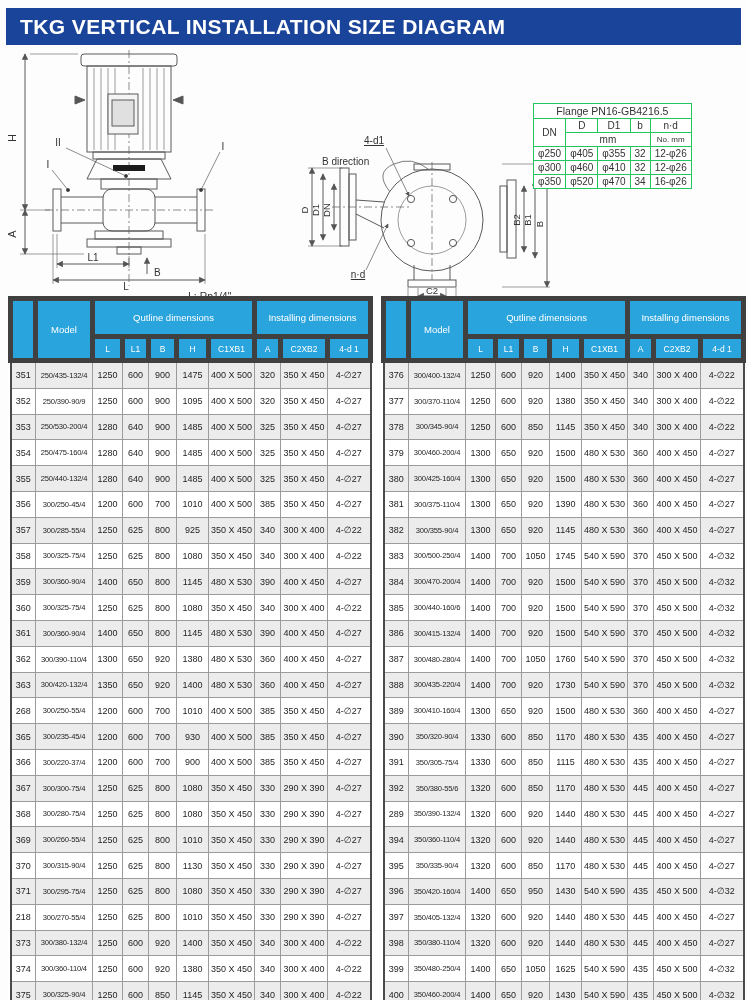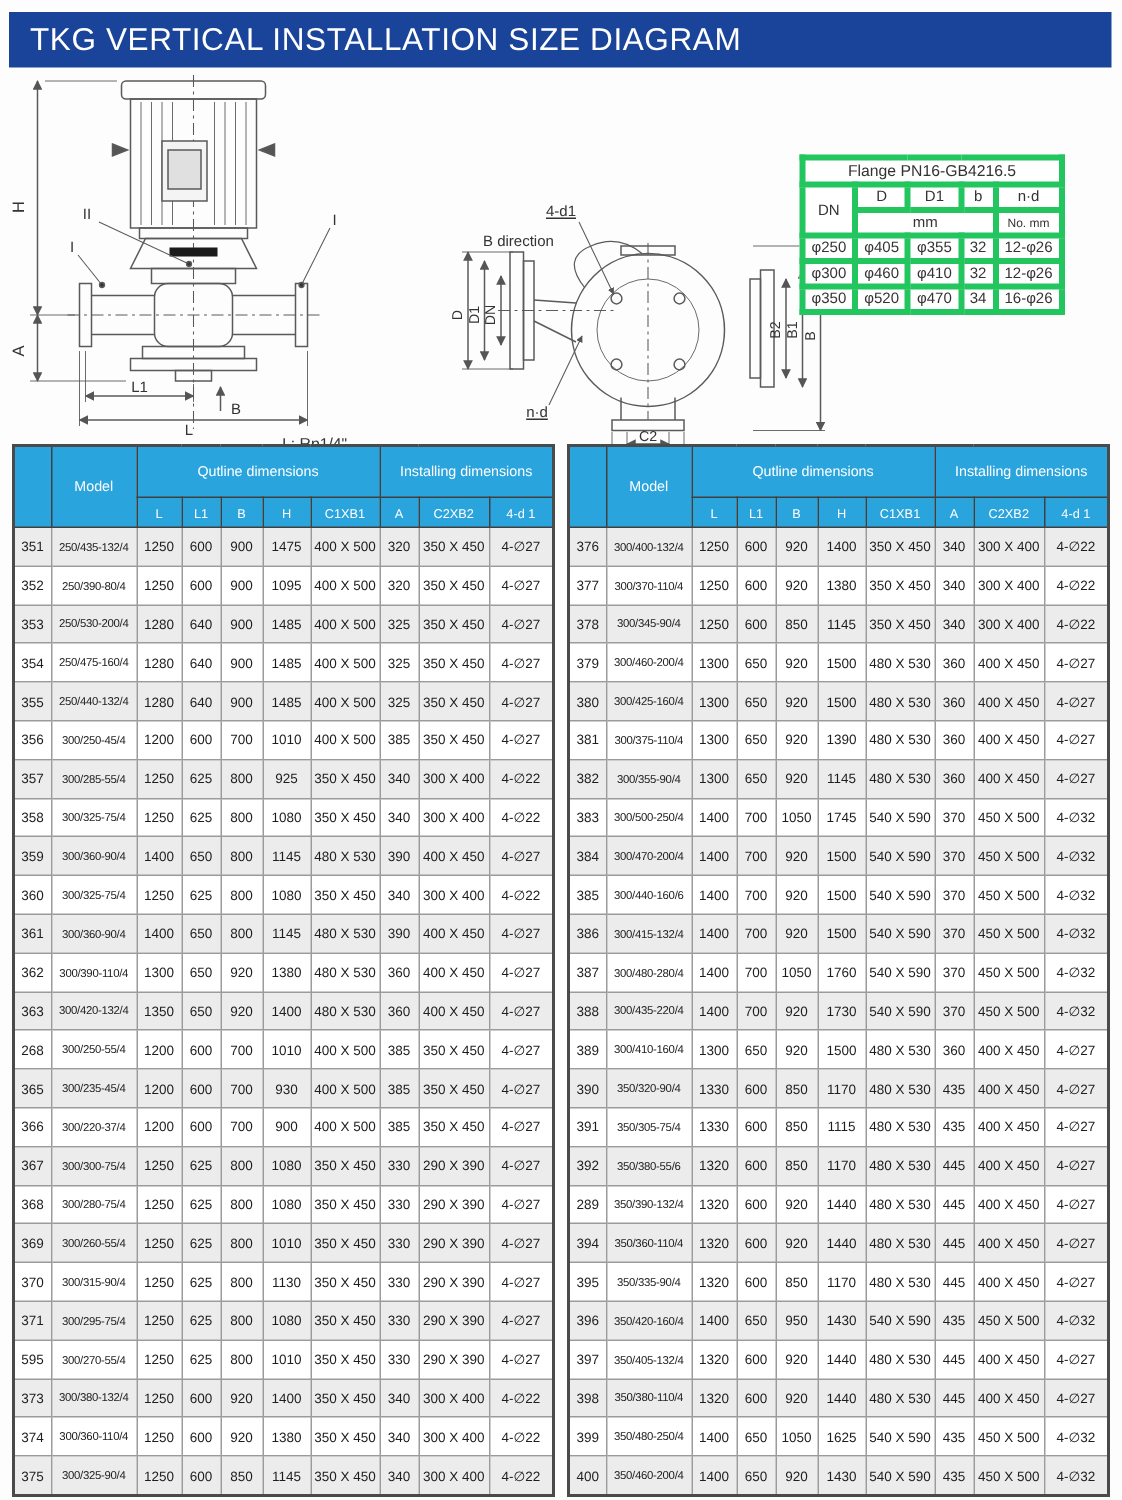--- a/index.html
+++ b/index.html
@@ -10,7 +10,7 @@
   .title-bar{
     position:absolute;left:6px;top:8px;width:735px;height:37px;
     background:var(--title-bg,#1a4499);color:#fff;display:flex;align-items:center;
-    padding-left:14px;box-sizing:border-box;font-size:21px;font-weight:normal;letter-spacing:.4px;text-align:center;
+    padding-left:14px;box-sizing:border-box;font-size:21px;font-weight:bold;letter-spacing:.4px;text-align:center;
   }
   .diagram-area{position:absolute;left:0;top:46px;width:748px;height:250px;}
   .diagram-area svg{position:absolute;}

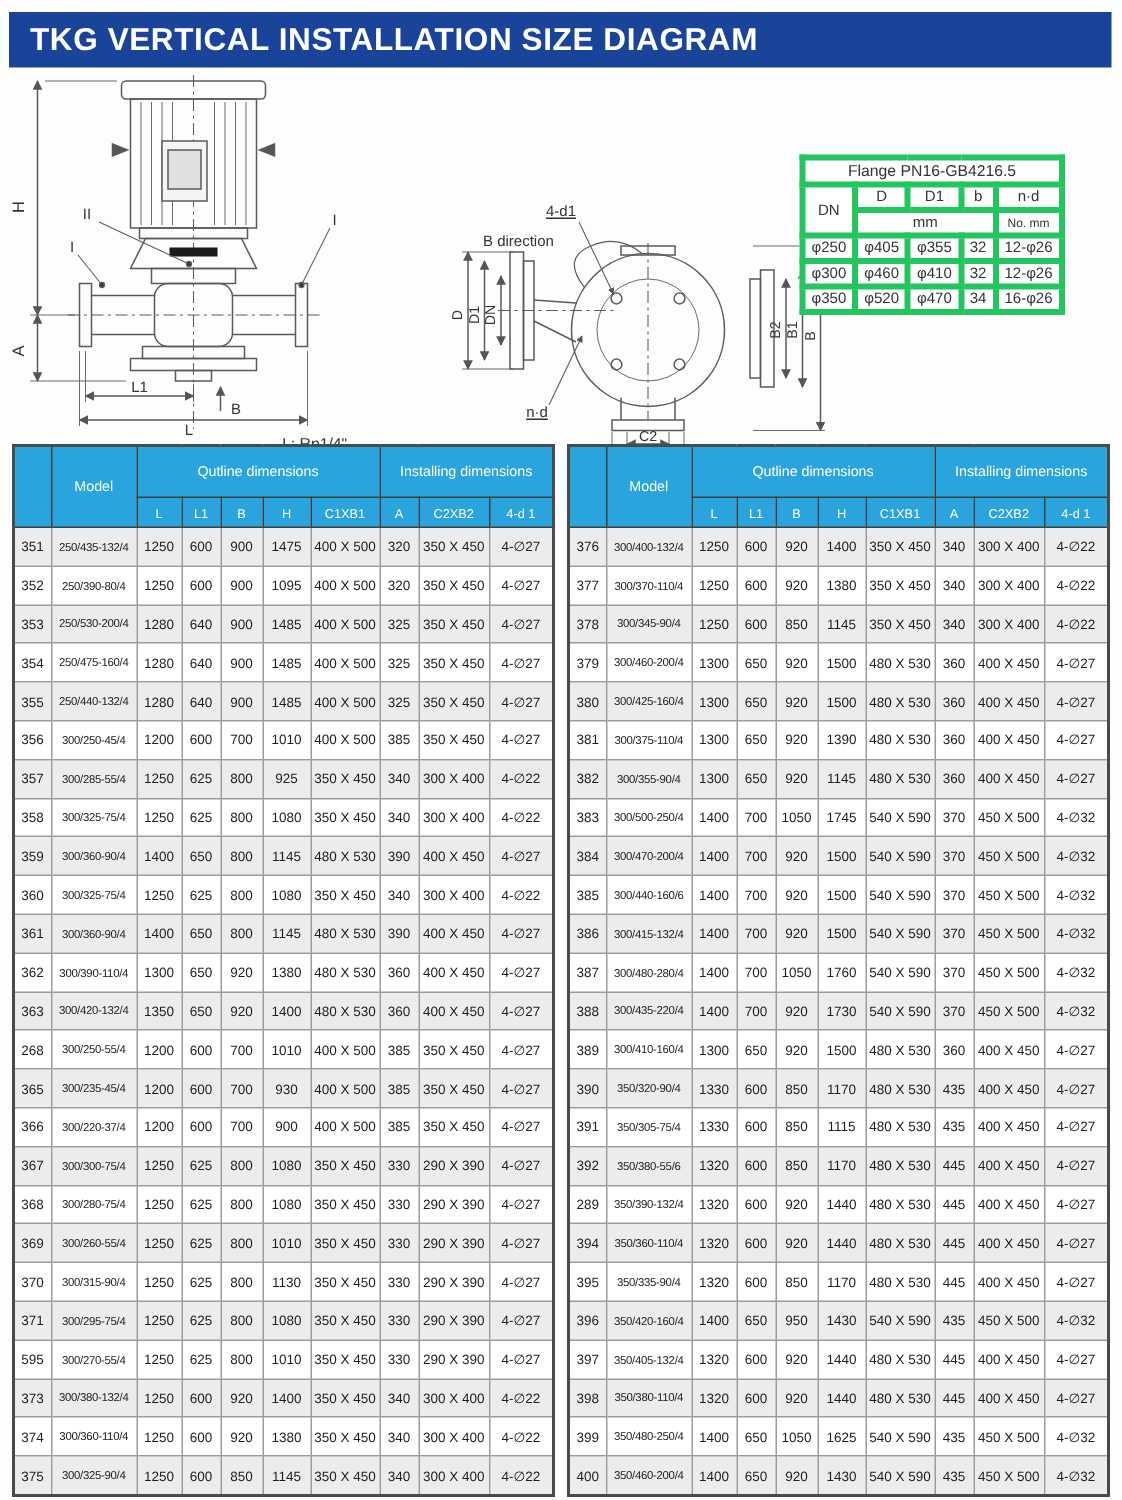--- a/index.html
+++ b/index.html
@@ -20,7 +20,7 @@
 
   
   .flange-table{position:absolute;left:533px;top:103px;border-collapse:collapse;font-size:10px;color:#333;background:#fff;}
-  .flange-table th,.flange-table td{border:4px solid #22c55e;padding:1px 4px;text-align:center;font-weight:normal;}
+  .flange-table th,.flange-table td{border:1px solid #22c55e;padding:1px 4px;text-align:center;font-weight:normal;}
   .flange-table .tt{font-size:10.5px;}
   .flange-table .small{font-size:8px;}
 

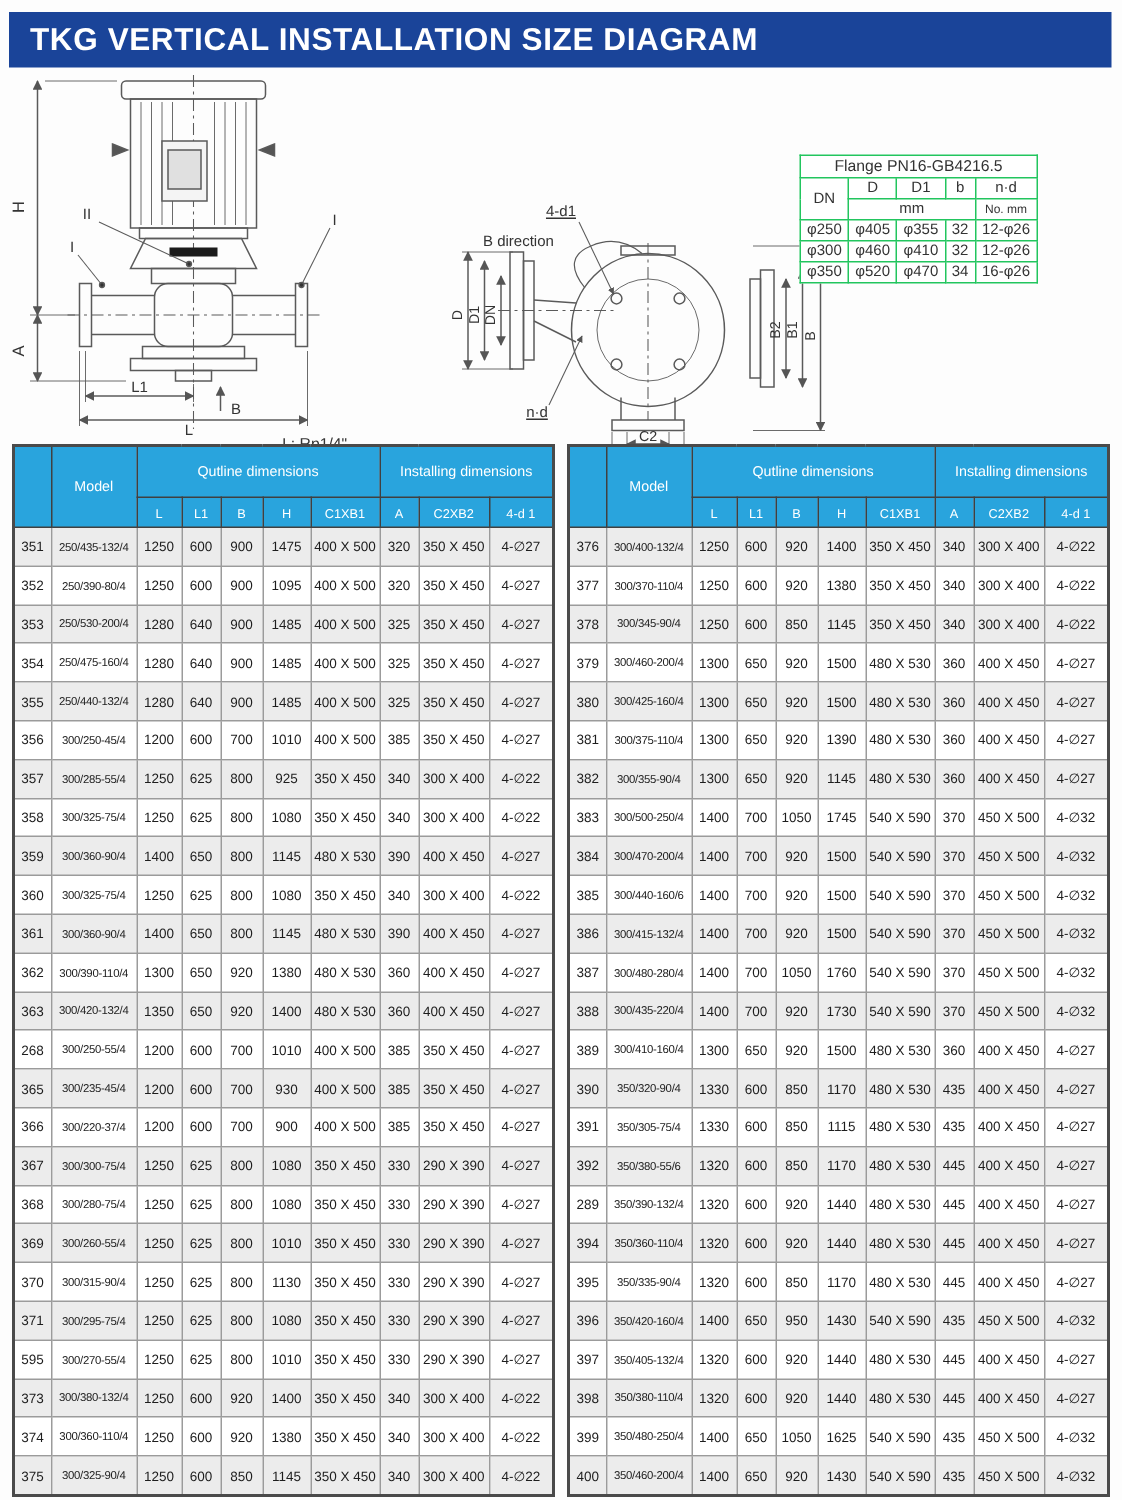--- a/index.html
+++ b/index.html
@@ -29,7 +29,7 @@
   table.dim{border-collapse:collapse;table-layout:fixed;width:360px;font-size:9px;color:#1d1d1d;border:2px solid #4a4a4a;background:#fff;}
   .dim thead th{
     background:var(--header-bg,#29a4dd);color:#fff;font-weight:normal;
-    border:1px solid #404040;padding:0;
+    border:5px solid #404040;padding:0;
   }
   .dim thead .grp{font-size:9.5px;height:33px;}
   .dim thead .sub{font-size:8.5px;height:19px;}

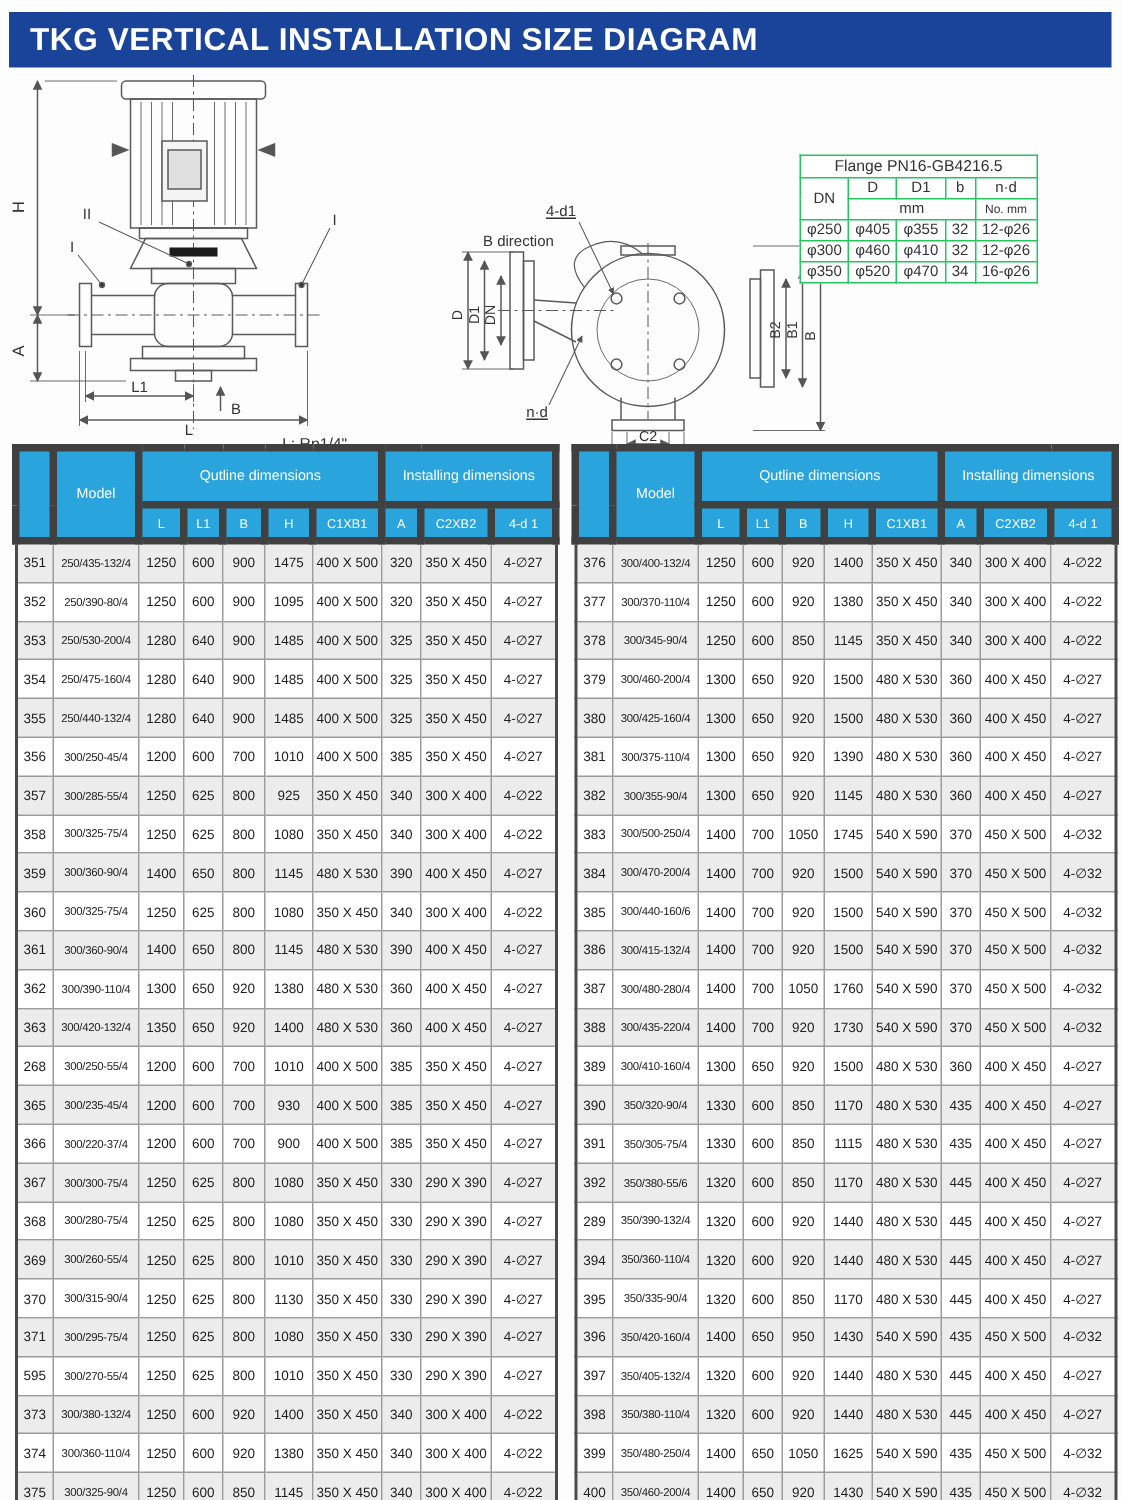--- a/index.html
+++ b/index.html
@@ -282,7 +282,7 @@
         </tr>
         <tr>
           <td class="num">352</td>
-          <td class="model">250/390-80/4</td>
+          <td class="model">250/390-90/9</td>
           <td class="">1250</td>
           <td class="">600</td>
           <td class="">900</td>

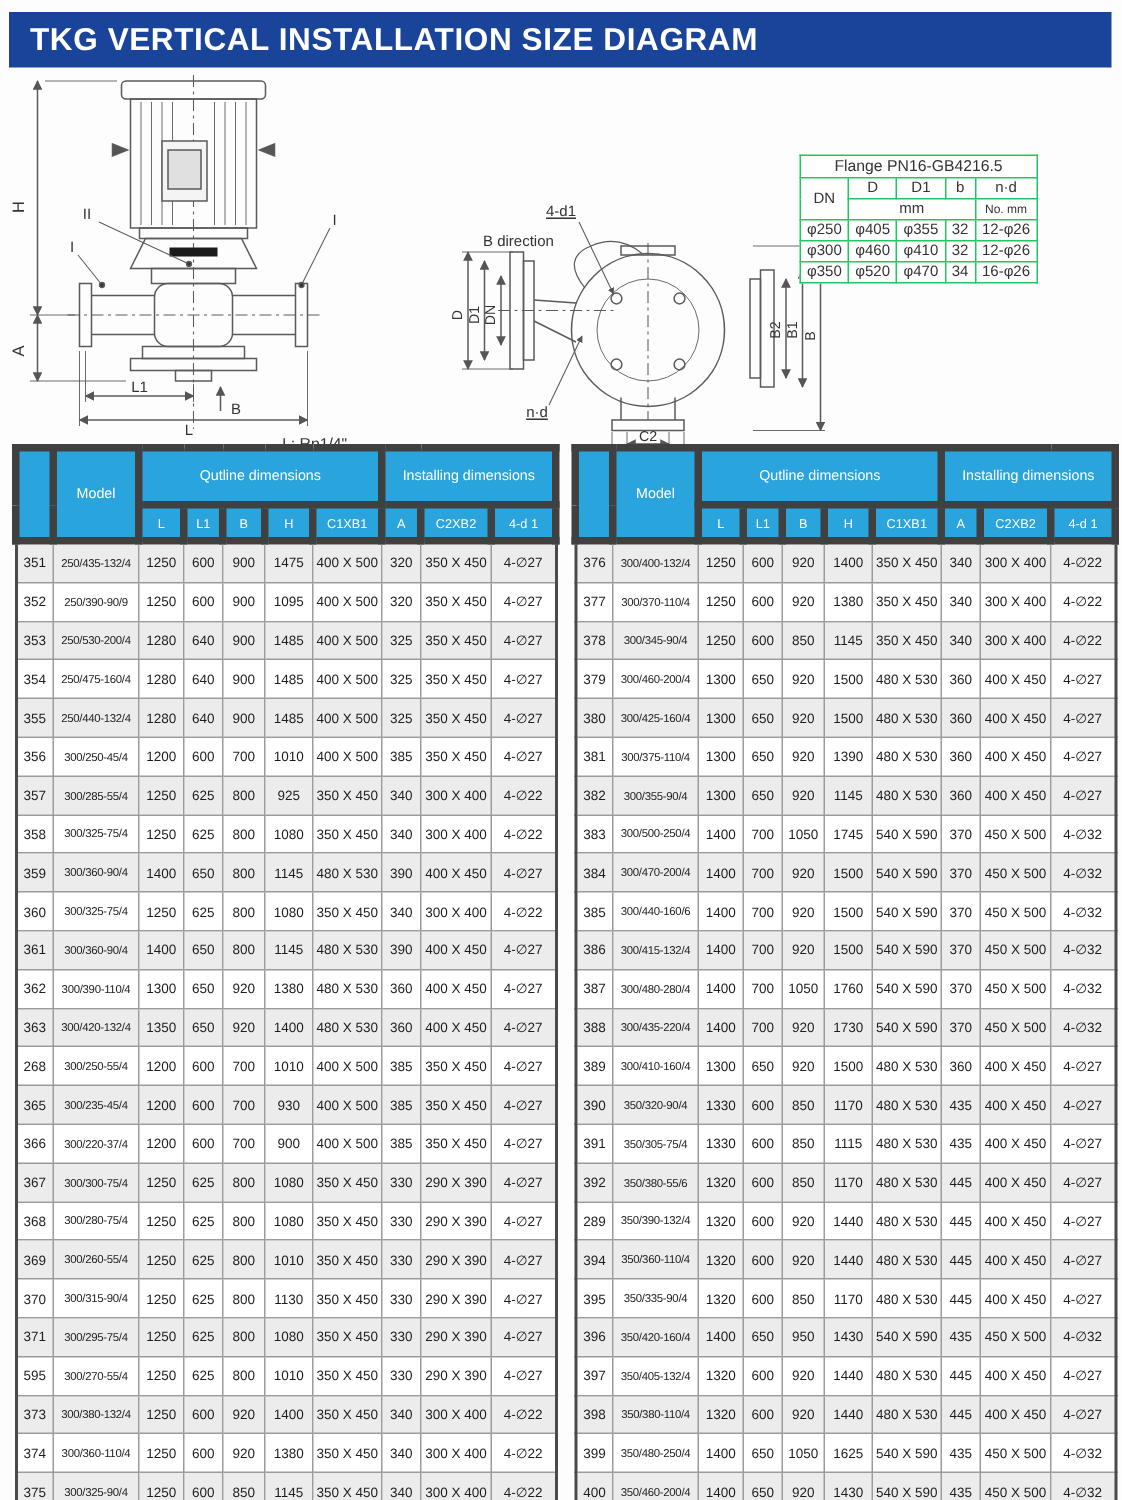--- a/index.html
+++ b/index.html
@@ -521,7 +521,7 @@
           <td class="">4-∅27</td>
         </tr>
         <tr>
-          <td class="num">595</td>
+          <td class="num">218</td>
           <td class="model">300/270-55/4</td>
           <td class="">1250</td>
           <td class="">625</td>

